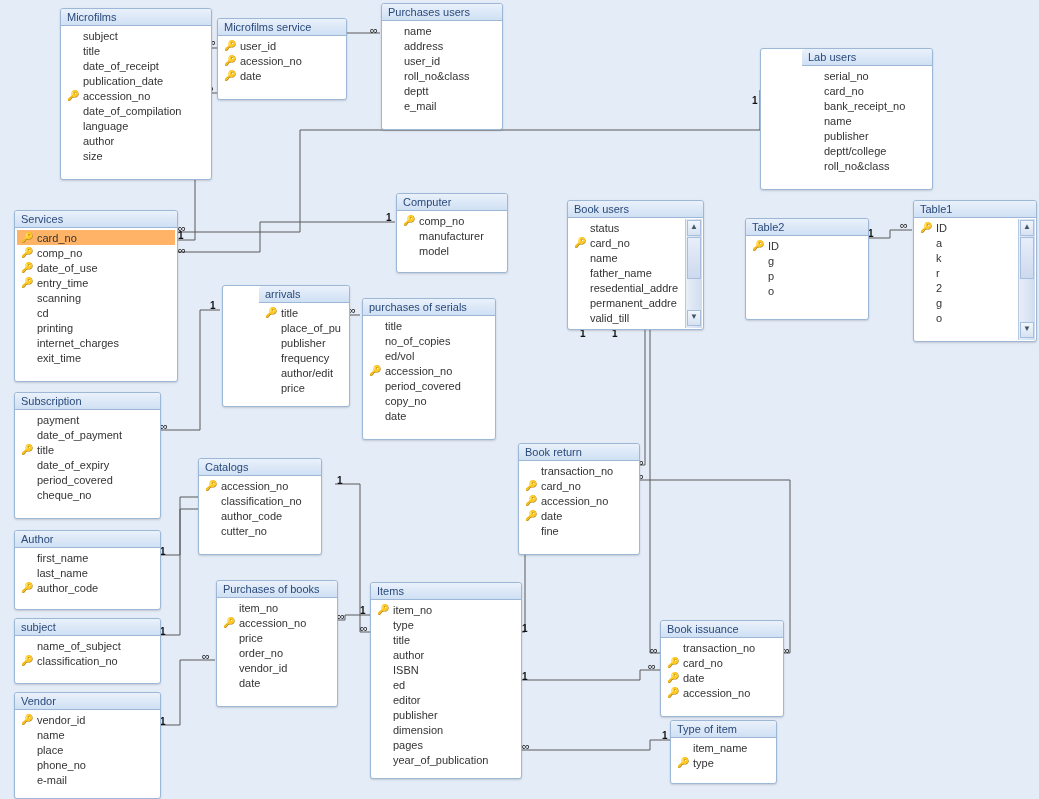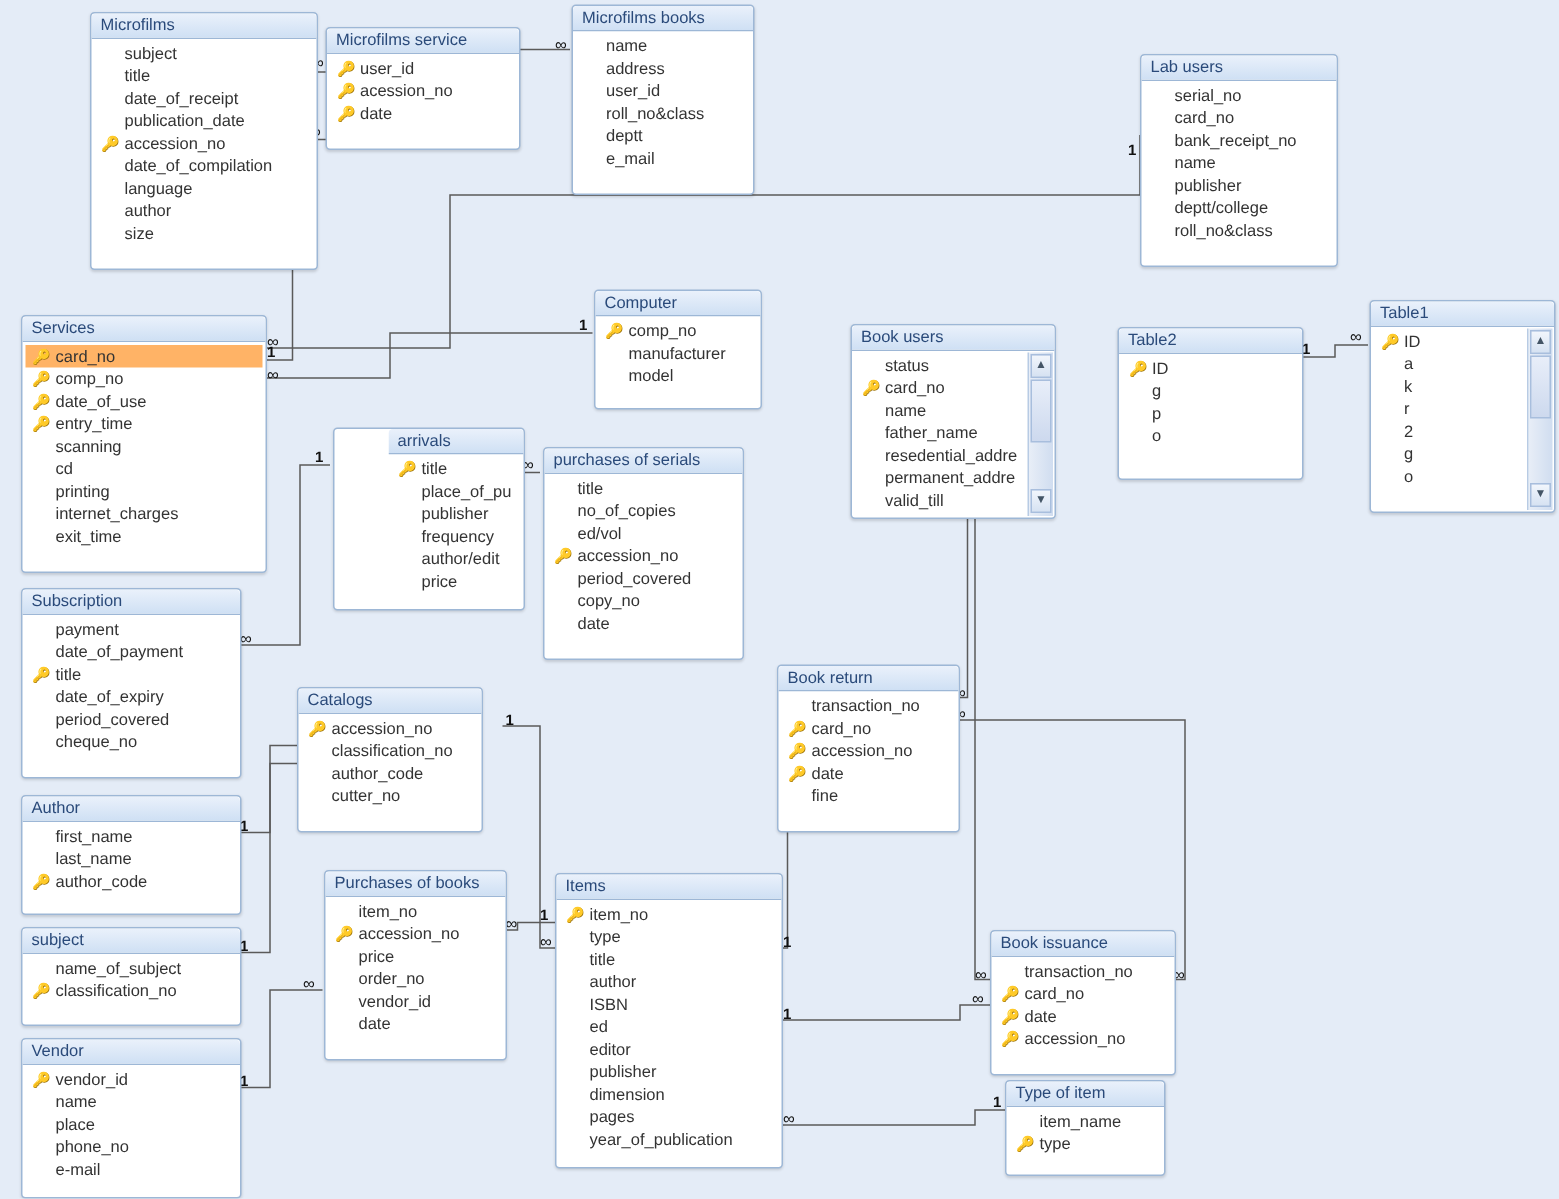--- a/index.html
+++ b/index.html
@@ -164,7 +164,7 @@
         </div>
       </div>
       <div class="tbl" style="left: 381px; top: 3px; width: 120px; min-height: 125px;">
-        <div class="hdr">Microfilms books</div>
+        <div class="hdr">Purchases users</div>
         <div class="body">
           <div class="row">
             <span class="nokey"></span>

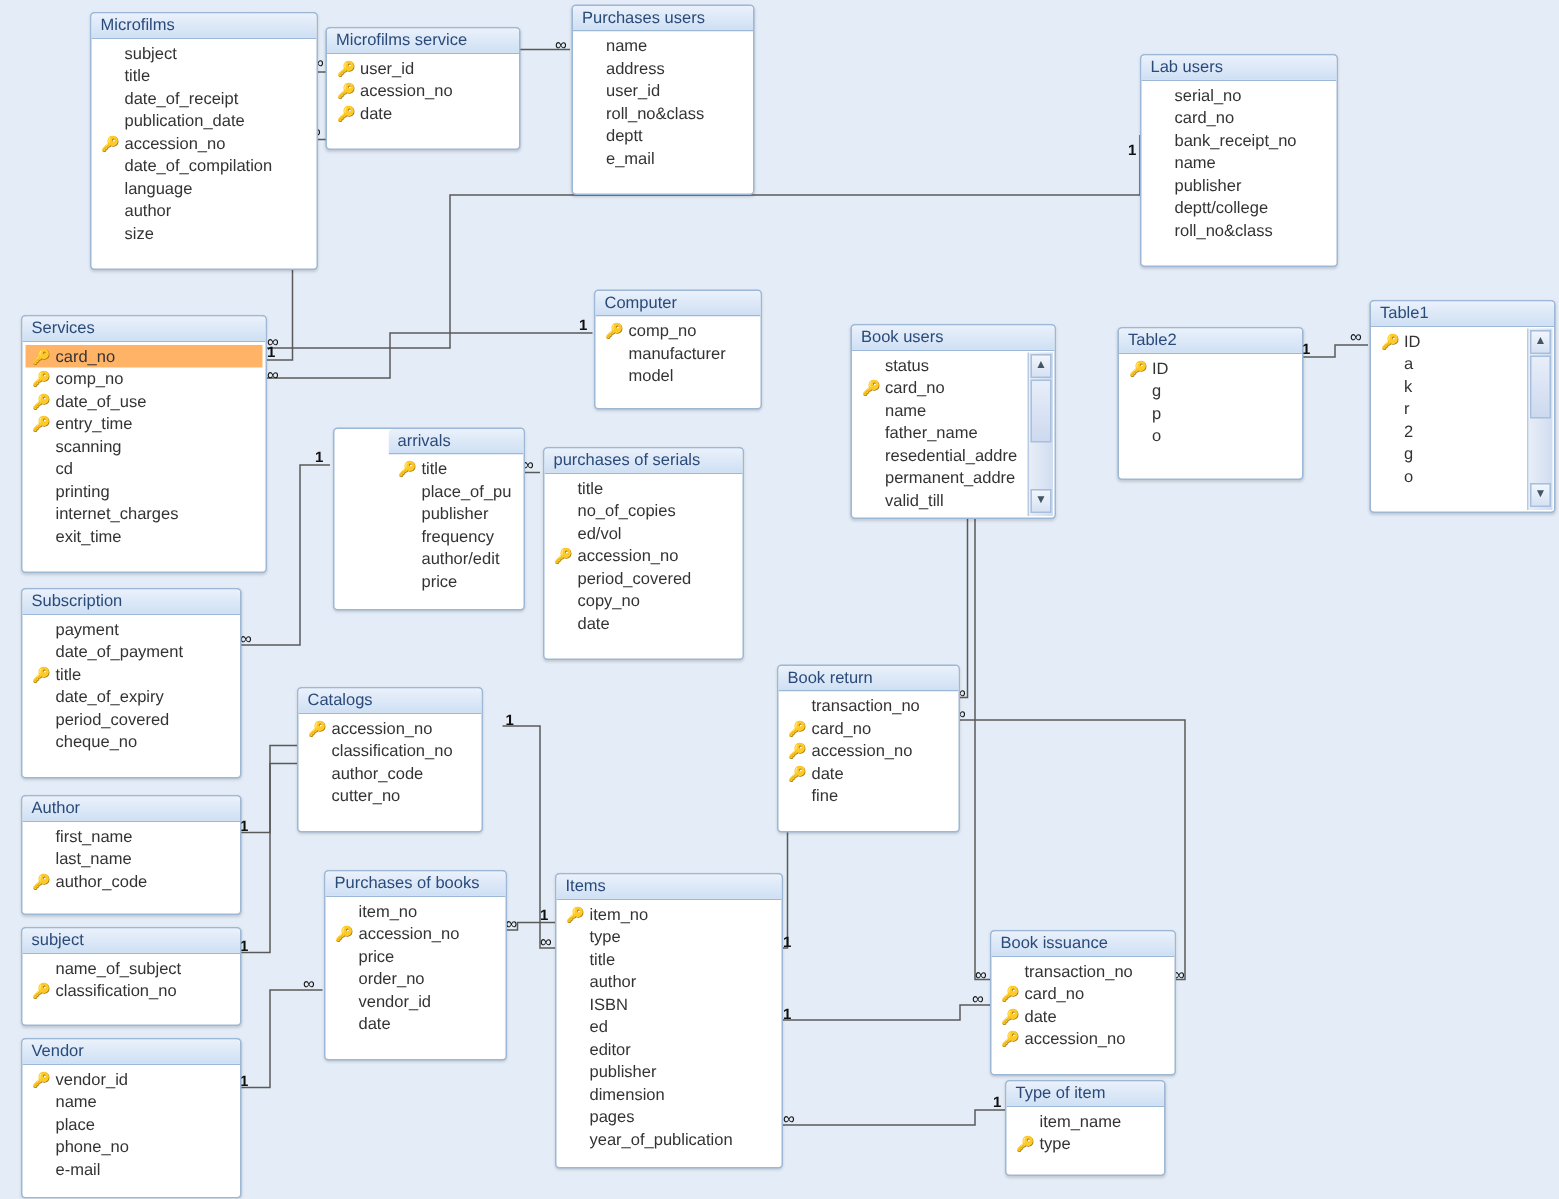--- a/index.html
+++ b/index.html
@@ -192,7 +192,7 @@
           </div>
         </div>
       </div>
-      <div class="tbl" style="left: 760px; top: 36px; width: 130px; min-height: 140px;">
+      <div class="tbl" style="left: 760px; top: 48px; width: 130px; min-height: 140px; padding-left: 41px;">
         <div class="hdr">Lab users</div>
         <div class="body">
           <div class="row">

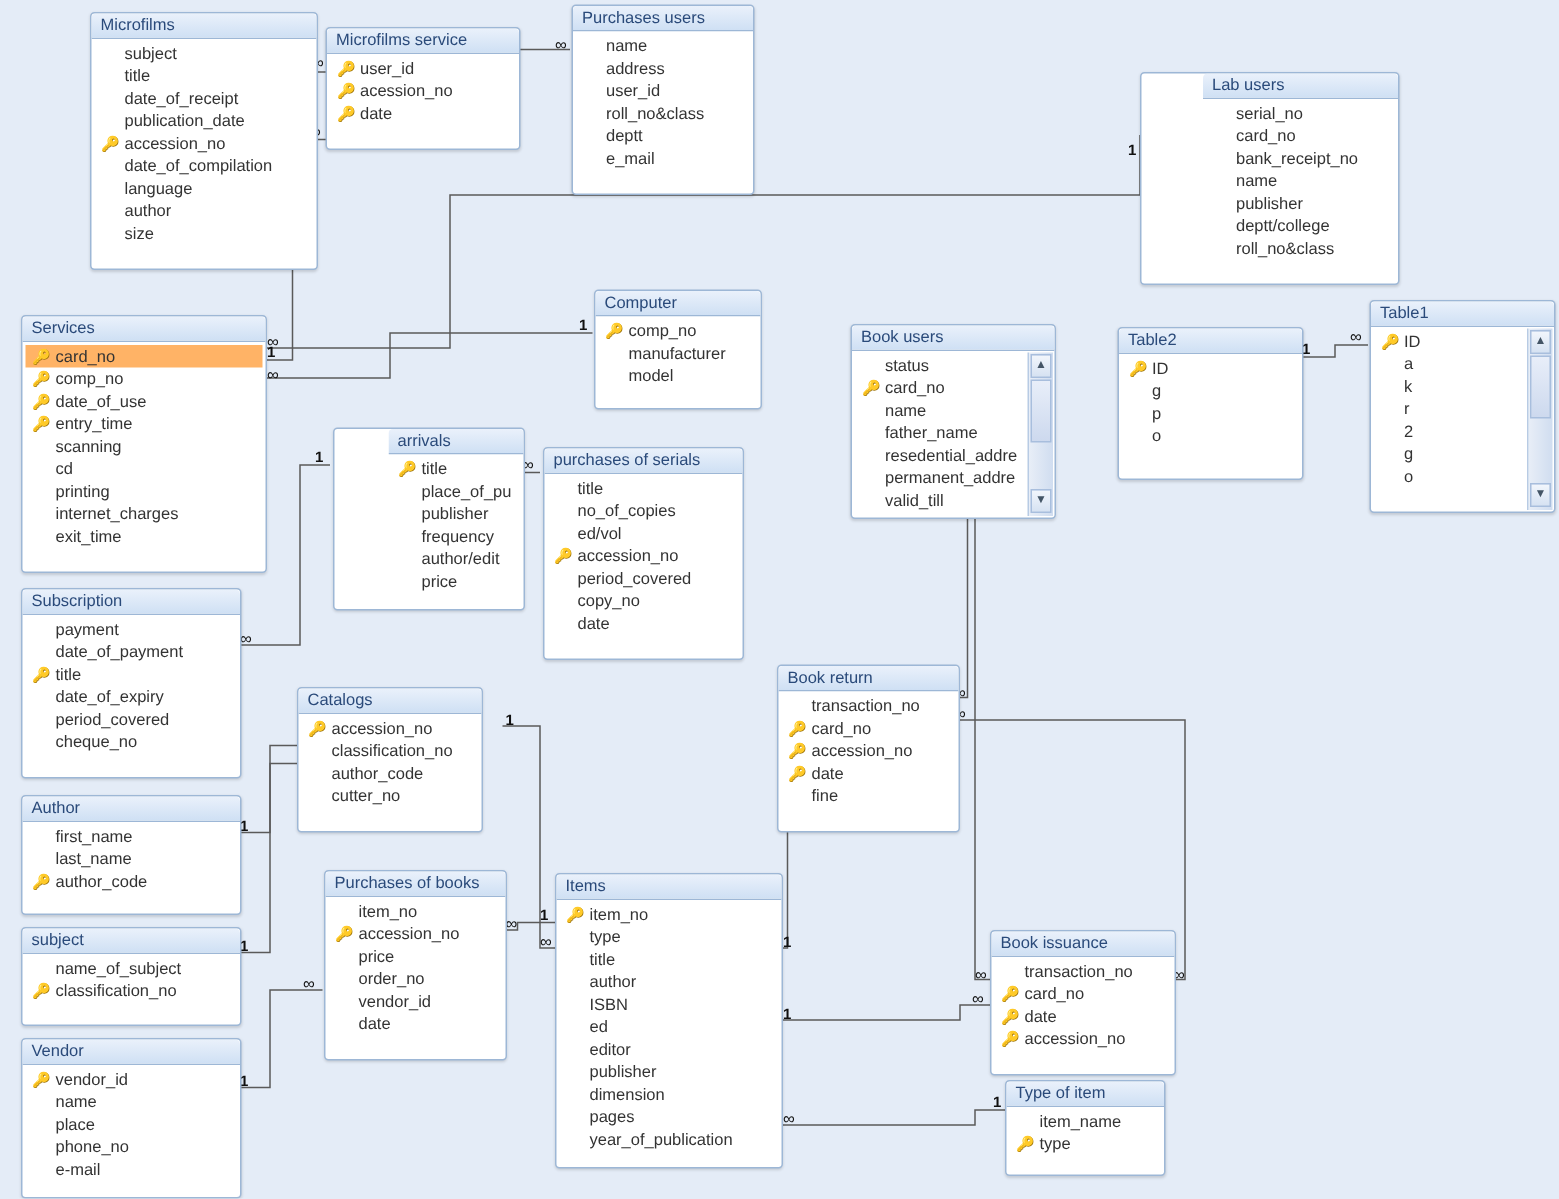--- a/index.html
+++ b/index.html
@@ -283,7 +283,7 @@
           </div>
         </div>
       </div>
-      <div class="tbl" style="left: 567px; top: 216px; width: 135px; min-height: 126px;">
+      <div class="tbl" style="left: 567px; top: 200px; width: 135px; min-height: 126px;">
         <div class="hdr">Book users</div>
         <div class="body" style="margin-right: 16px;">
           <div class="row">

